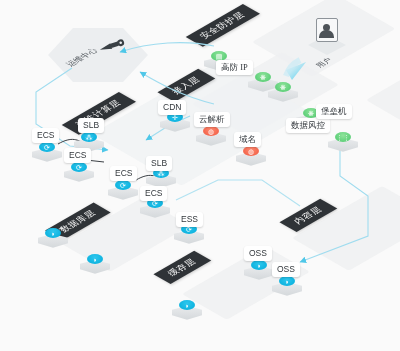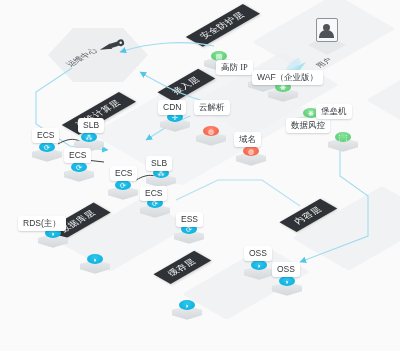--- a/index.html
+++ b/index.html
@@ -213,7 +213,6 @@
     <div class="glyph">❋</div>
   </div>
 
-  <div class="chip" style="left:252px;top:70px;">WAF（企业版）</div>
   <div class="node" style="left:266px;top:80px;">
     <div class="base"></div>
     <div class="disc green"></div>

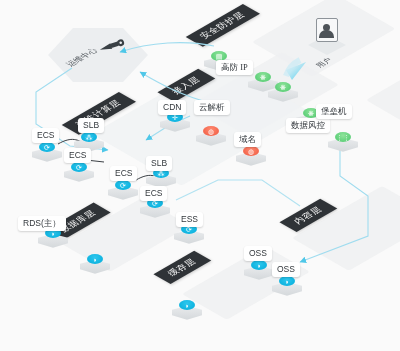--- a/index.html
+++ b/index.html
@@ -240,7 +240,7 @@
     <div class="glyph">✛</div>
   </div>
 
-  <div class="chip" style="left:194px;top:100px;">云解析</div>
+  <div class="chip" style="left:194px;top:112px;">云解析</div>
   <div class="node" style="left:194px;top:124px;">
     <div class="base"></div>
     <div class="disc orange"></div>

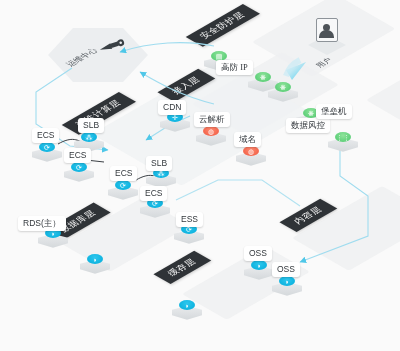--- a/index.html
+++ b/index.html
@@ -303,7 +303,6 @@
     <div class="glyph">⟳</div>
   </div>
 
-  <div class="chip" style="left:18px;top:216px;">RDS(主）</div>
   <div class="node" style="left:36px;top:226px;">
     <div class="base"></div>
     <div class="disc cyan"></div>

